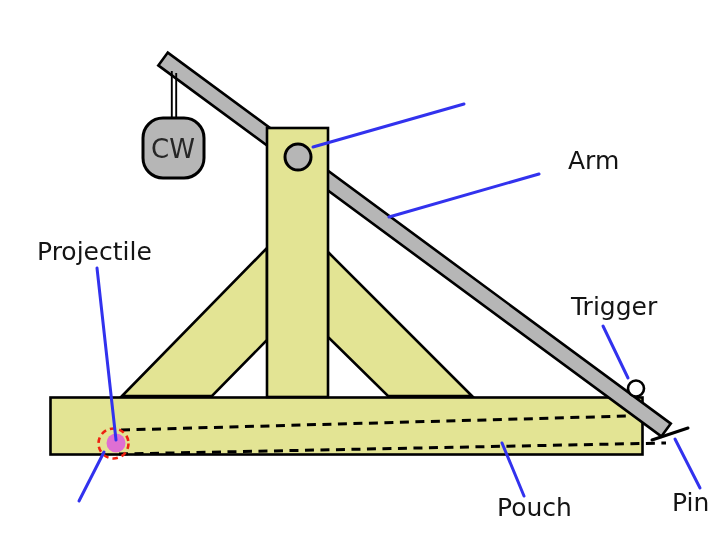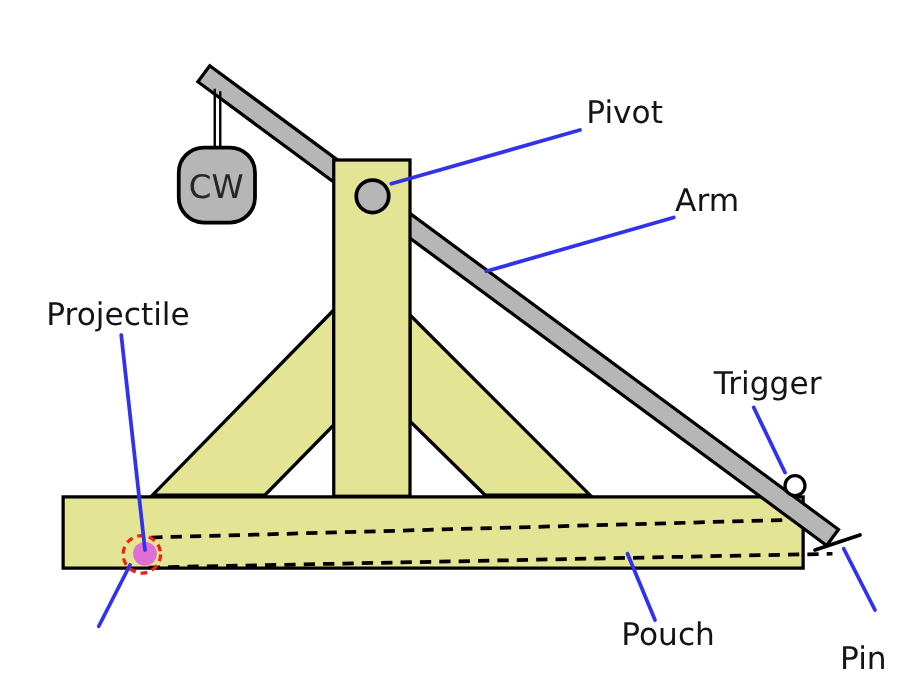--- a/index.html
+++ b/index.html
@@ -108,7 +108,6 @@
     <line x1="675" y1="439" x2="700" y2="488" class="leader" stroke="#3232ee"></line>
   </svg>
 
-  <div class="part-label" style="left:469px; top:76px;">Pivot</div>
 
   <div class="part-label" style="left:540px; top:147px;">Arm</div>
 

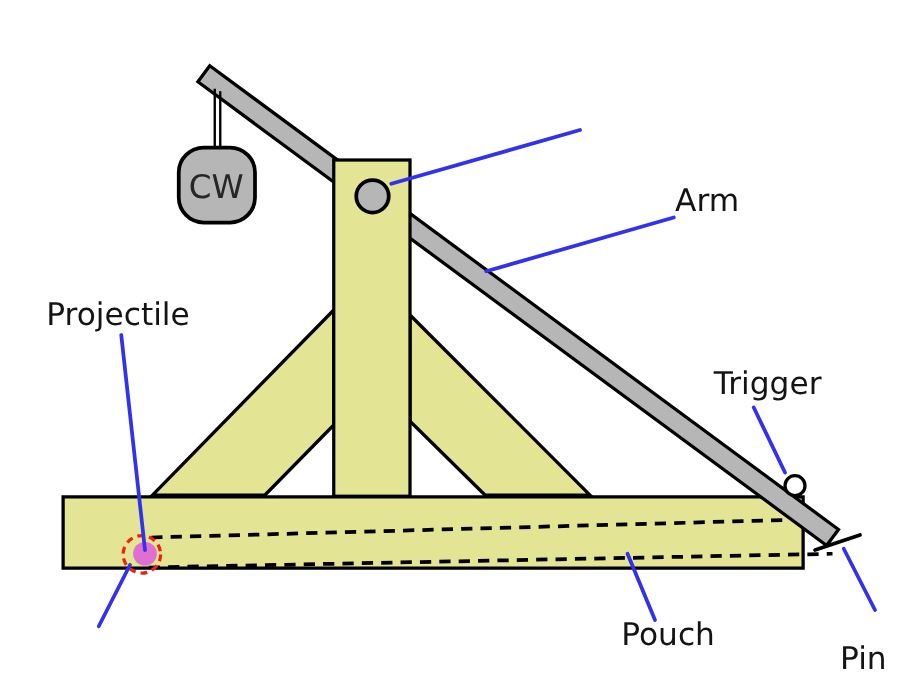--- a/index.html
+++ b/index.html
@@ -109,7 +109,7 @@
   </svg>
 
 
-  <div class="part-label" style="left:540px; top:147px;">Arm</div>
+  <div class="part-label" style="left:568px; top:147px;">Arm</div>
 
   <div class="part-label" style="left:37px; top:238px;">Projectile</div>
 

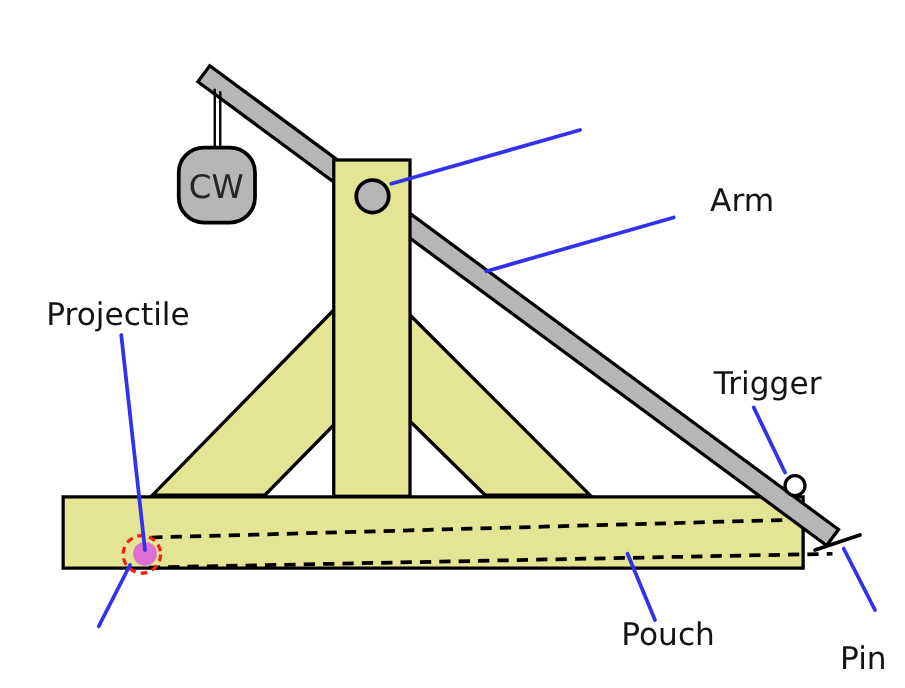--- a/index.html
+++ b/index.html
@@ -118,7 +118,7 @@
 
   <div class="part-label" style="left:497px; top:494px;">Pouch</div>
 
-  <div class="part-label" style="left:672px; top:489px;margin-top:24px;">Pin</div>
+  <div class="part-label" style="left:672px; top:489px;">Pin</div>
 
 </div>
 

